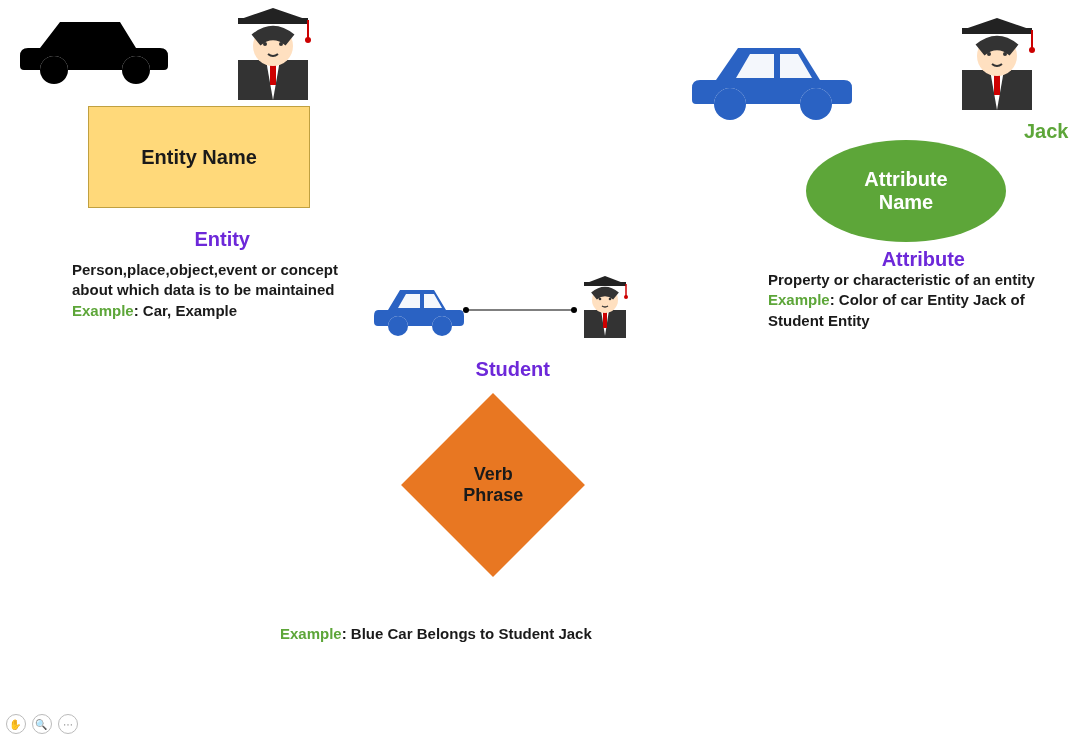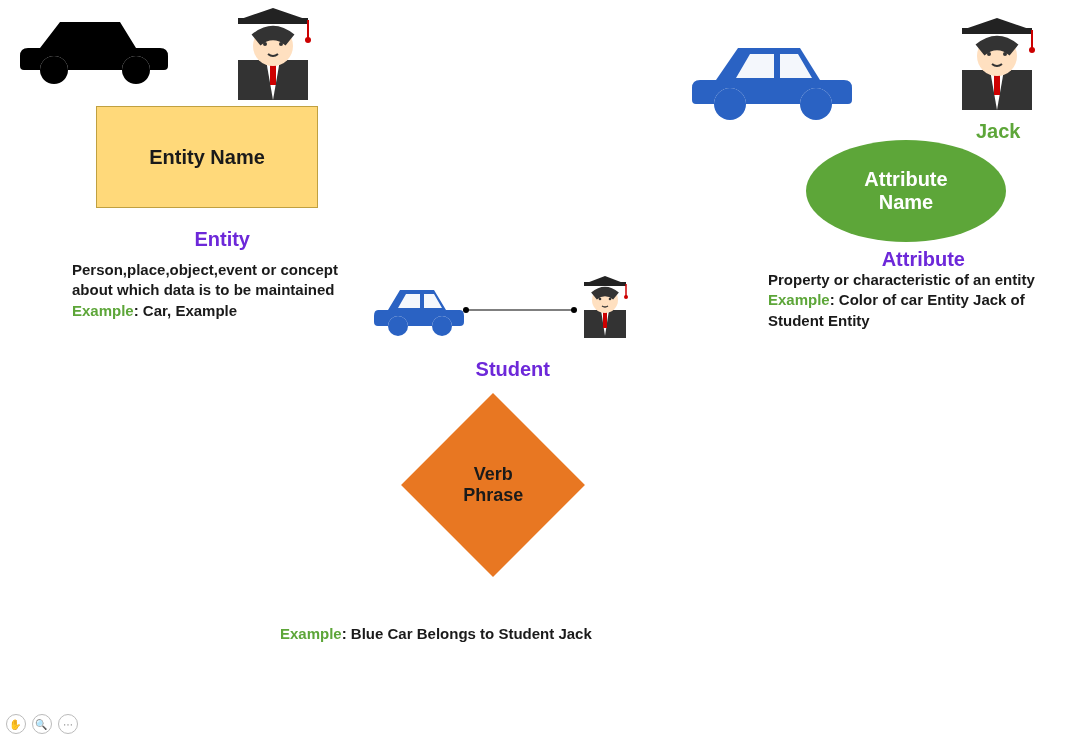--- a/index.html
+++ b/index.html
@@ -14,7 +14,7 @@
 .attr-ellipse-label { color: white; font-weight: bold; font-size: 20px; text-align: center; line-height: 1.15; }
 .diamond { transform: rotate(45deg); background: #e87722; }
 .diamond-label { transform: rotate(-45deg); font-weight: bold; font-size: 18px; color: #1a1a1a; text-align: center; line-height: 1.15; }
-.jack-label { color: #5da639; font-weight: bold; font-size: 20px; }
+.jack-label { color: #5da639; font-weight: bold; font-size: 20px; margin-left: 48px; }
 .footer-icons { position: absolute; bottom: 8px; left: 6px; display: flex; gap: 6px; }
 .footer-icon { width: 20px; height: 20px; border: 1px solid #bbb; border-radius: 50%; display: flex; align-items: center; justify-content: center; font-size: 10px; color: #888; }
 </style>

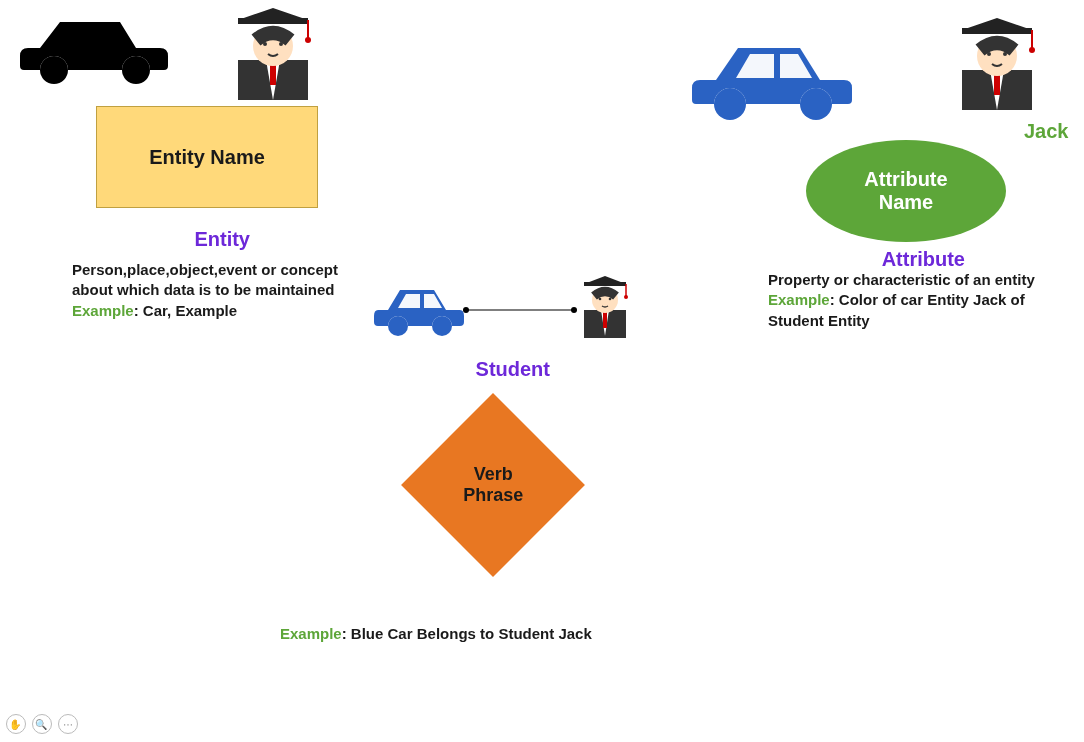--- a/index.html
+++ b/index.html
@@ -5,7 +5,7 @@
 * { margin: 0; padding: 0; box-sizing: border-box; }
 body { font-family: Arial, sans-serif; width: 1084px; height: 742px; position: relative; background: white; }
 .abs { position: absolute; }
-.entity-box { background: #ffd97a; border: 1px solid #c0a040; display: flex; align-items: center; justify-content: center; margin-left: 8px; }
+.entity-box { background: #ffd97a; border: 1px solid #c0a040; display: flex; align-items: center; justify-content: center; }
 .entity-box-label { font-weight: bold; font-size: 20px; color: #1a1a1a; }
 .section-title { color: #6d28d9; font-weight: bold; font-size: 20px; text-align: right; }
 .desc-text { font-size: 15px; font-weight: bold; color: #1a1a1a; line-height: 1.35; }

